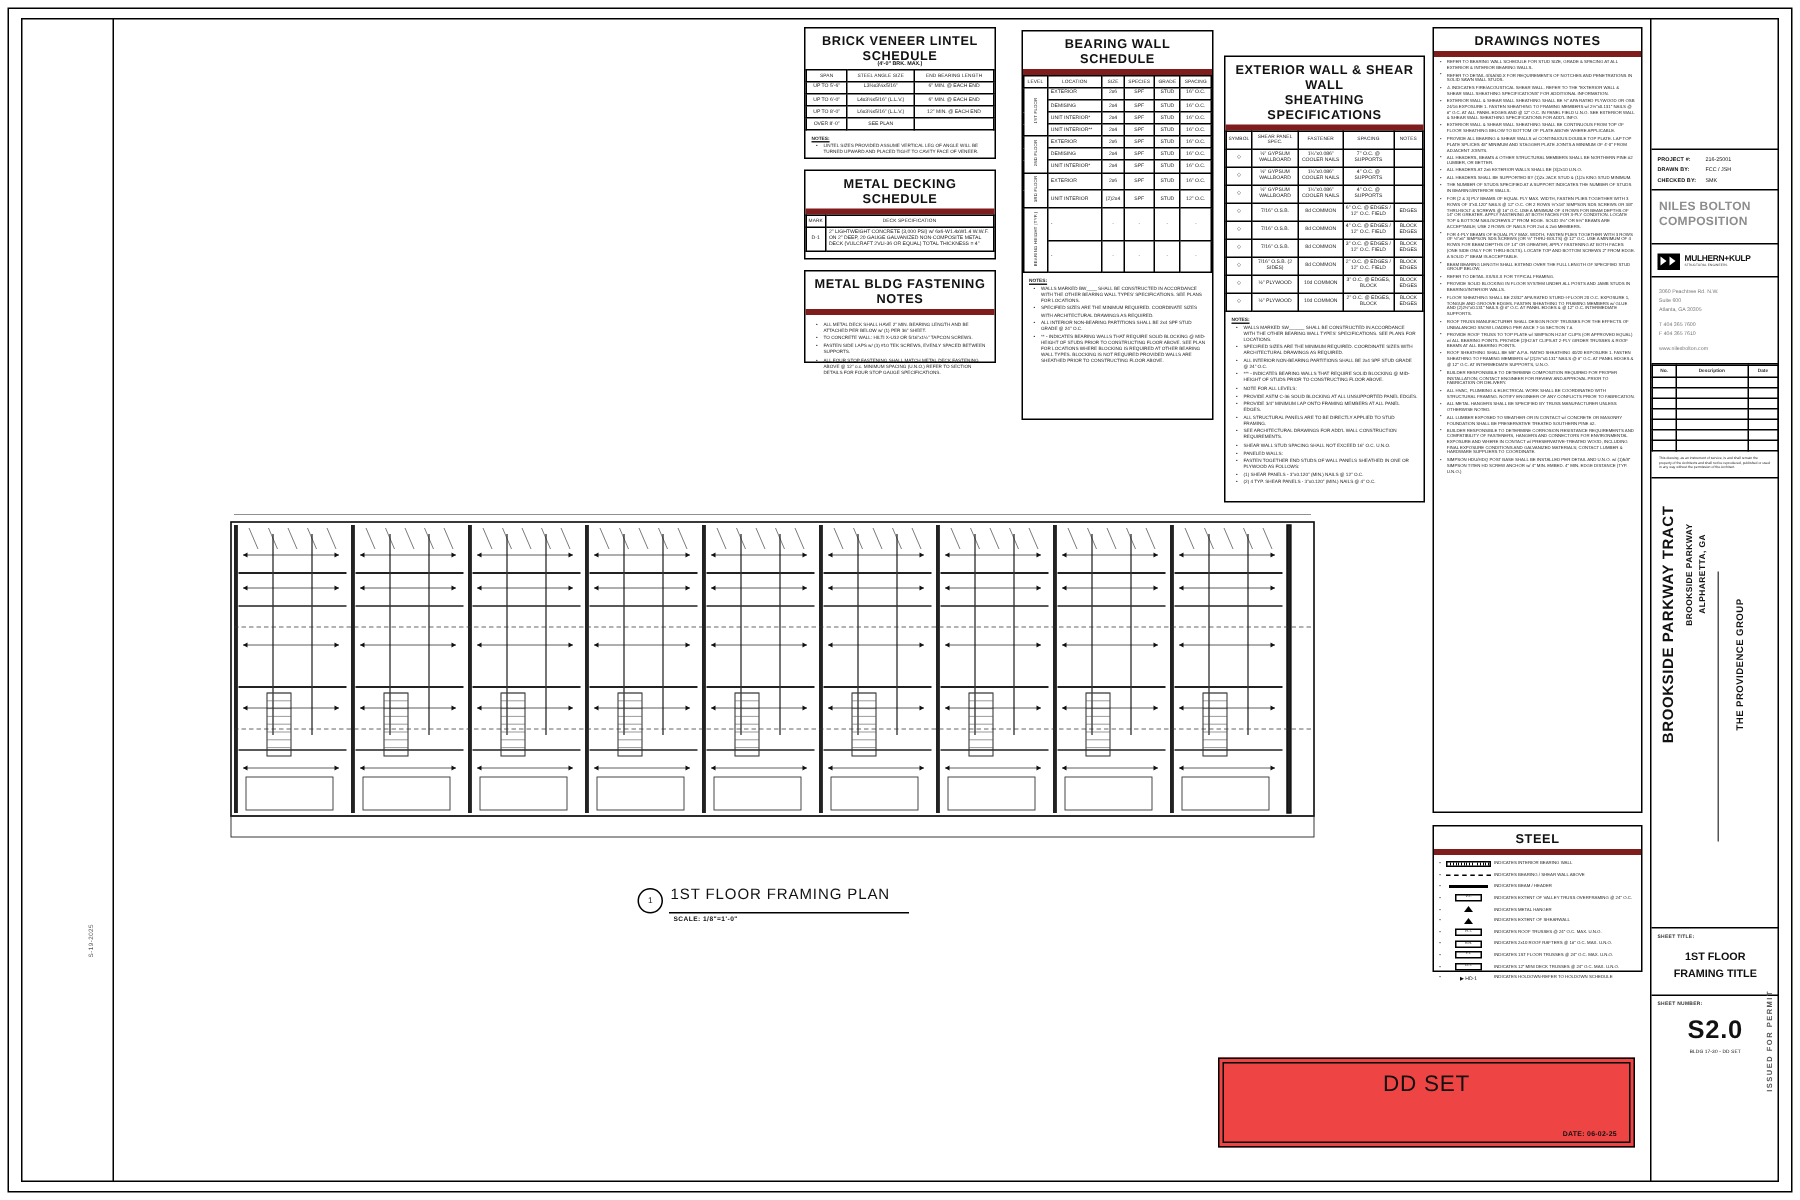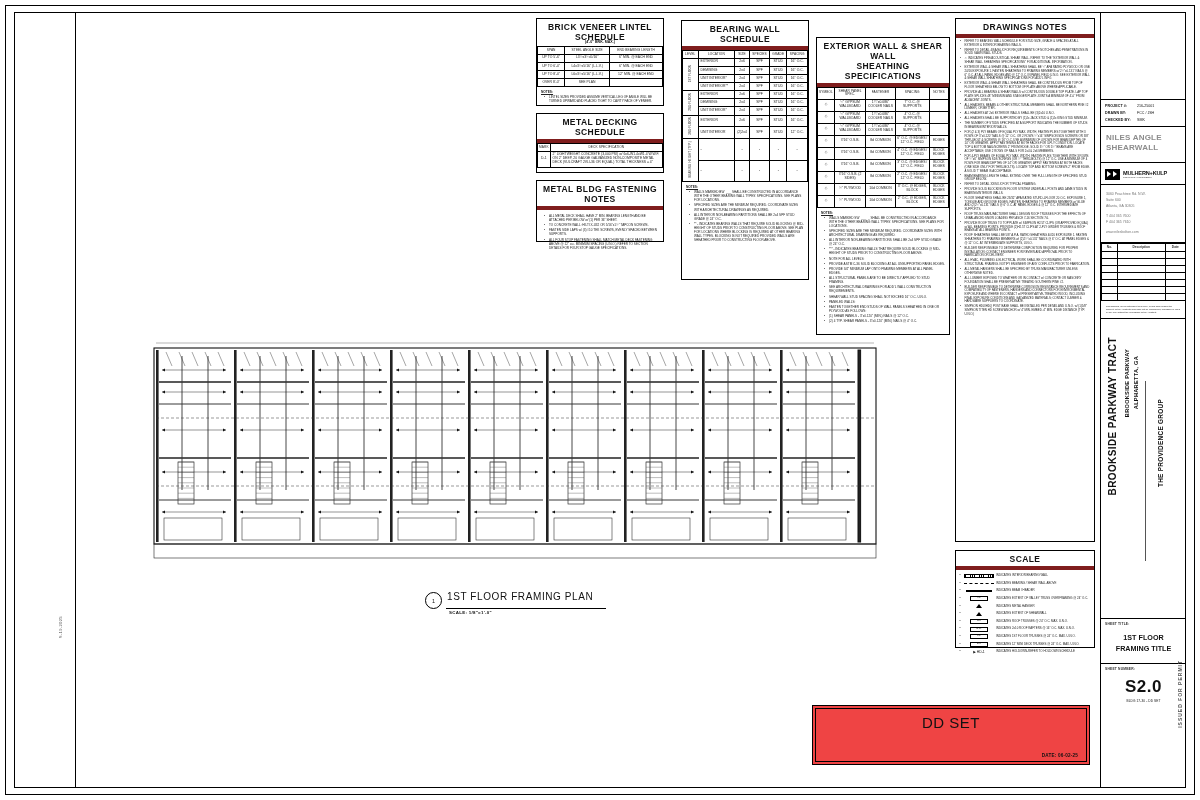--- a/index.html
+++ b/index.html
@@ -955,7 +955,7 @@
     </div>
 
     <div class="nba">
-      <div>NILES ANGLE</div>
+      <div>NILES BOLTON</div>
       <div>SHEARWALL</div>
     </div>
 

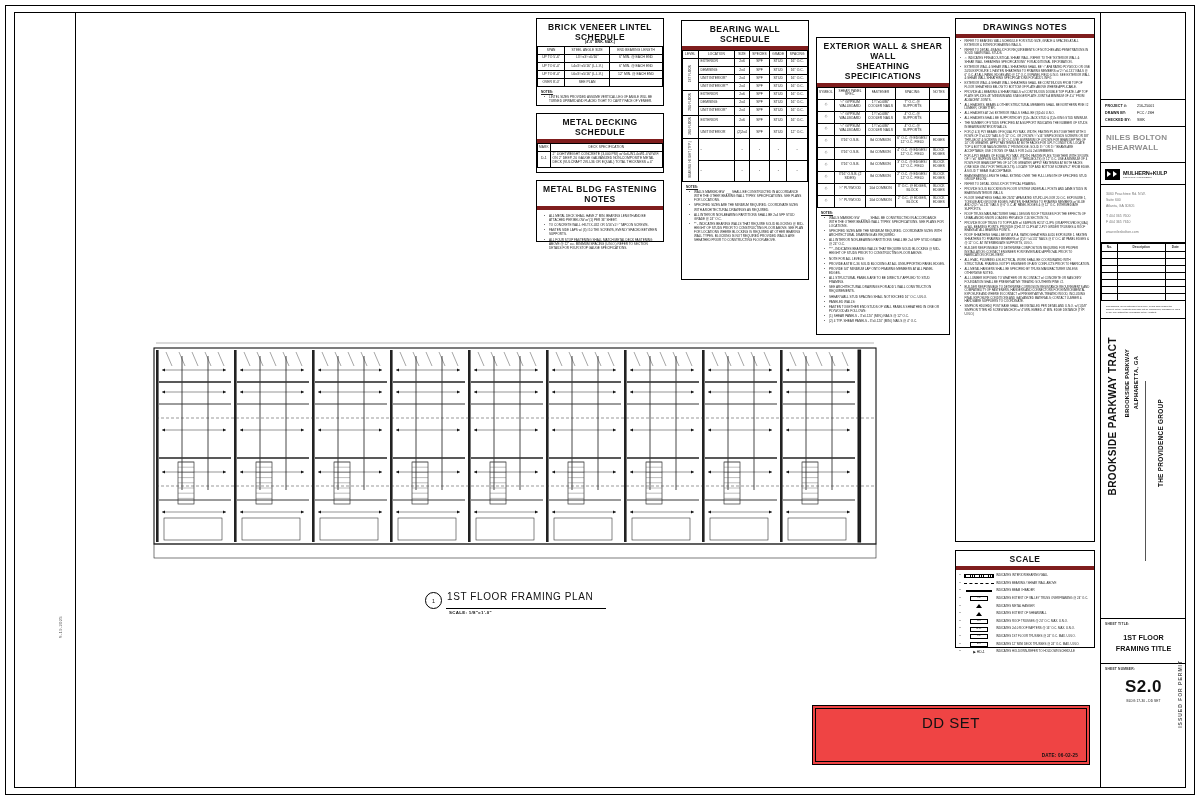--- a/index.html
+++ b/index.html
@@ -956,7 +956,7 @@
 
     <div class="nba">
       <div>NILES BOLTON</div>
-      <div>SHEARWALL</div>
+      <div>COMPOSITION</div>
     </div>
 
     <div class="mk-row" style="border-bottom:1px solid #000;">

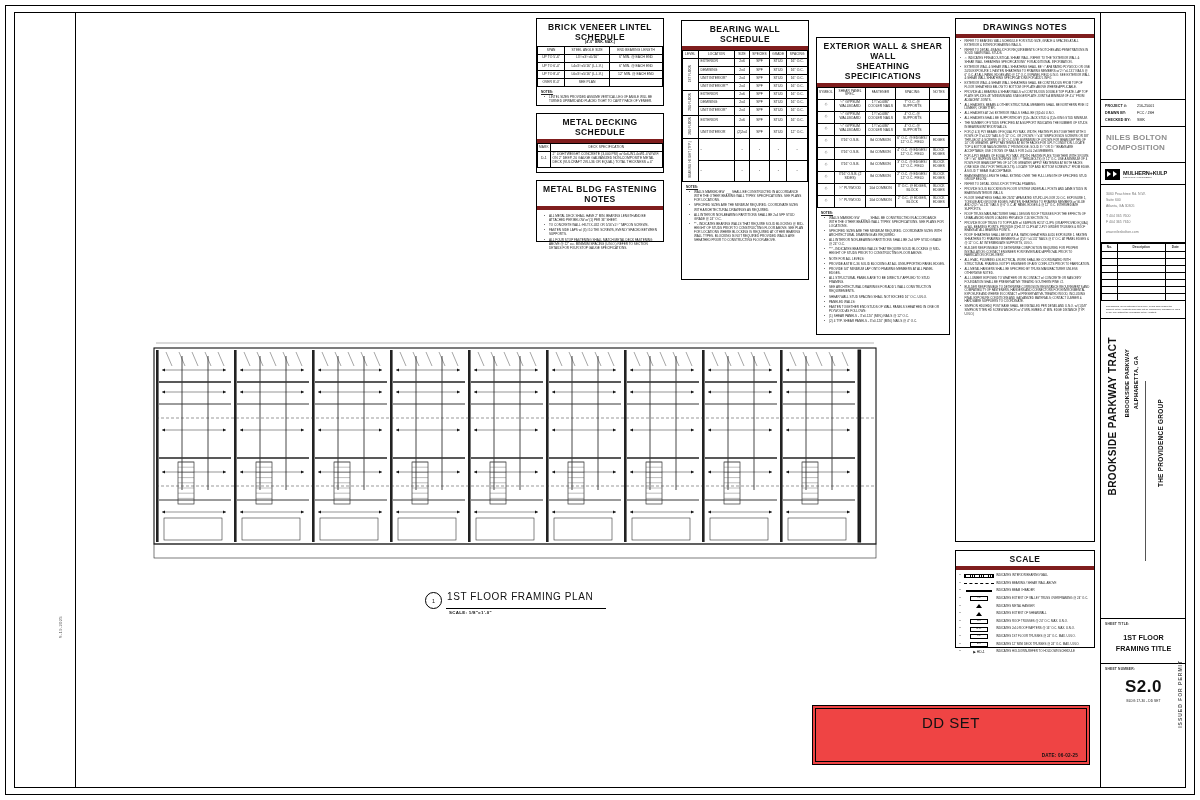--- a/index.html
+++ b/index.html
@@ -486,7 +486,7 @@
   </div>
 
   <div class="panel" style="left:955px; top:550px; width:140px; height:98px;">
-    <div class="panel-title">SCALE</div>
+    <div class="panel-title">STEEL</div>
     <div style="padding:3px 3px 2px 2px;" id="legend-rows">
         <div class="legend-row">
           <span class="legend-bullet">•</span>

